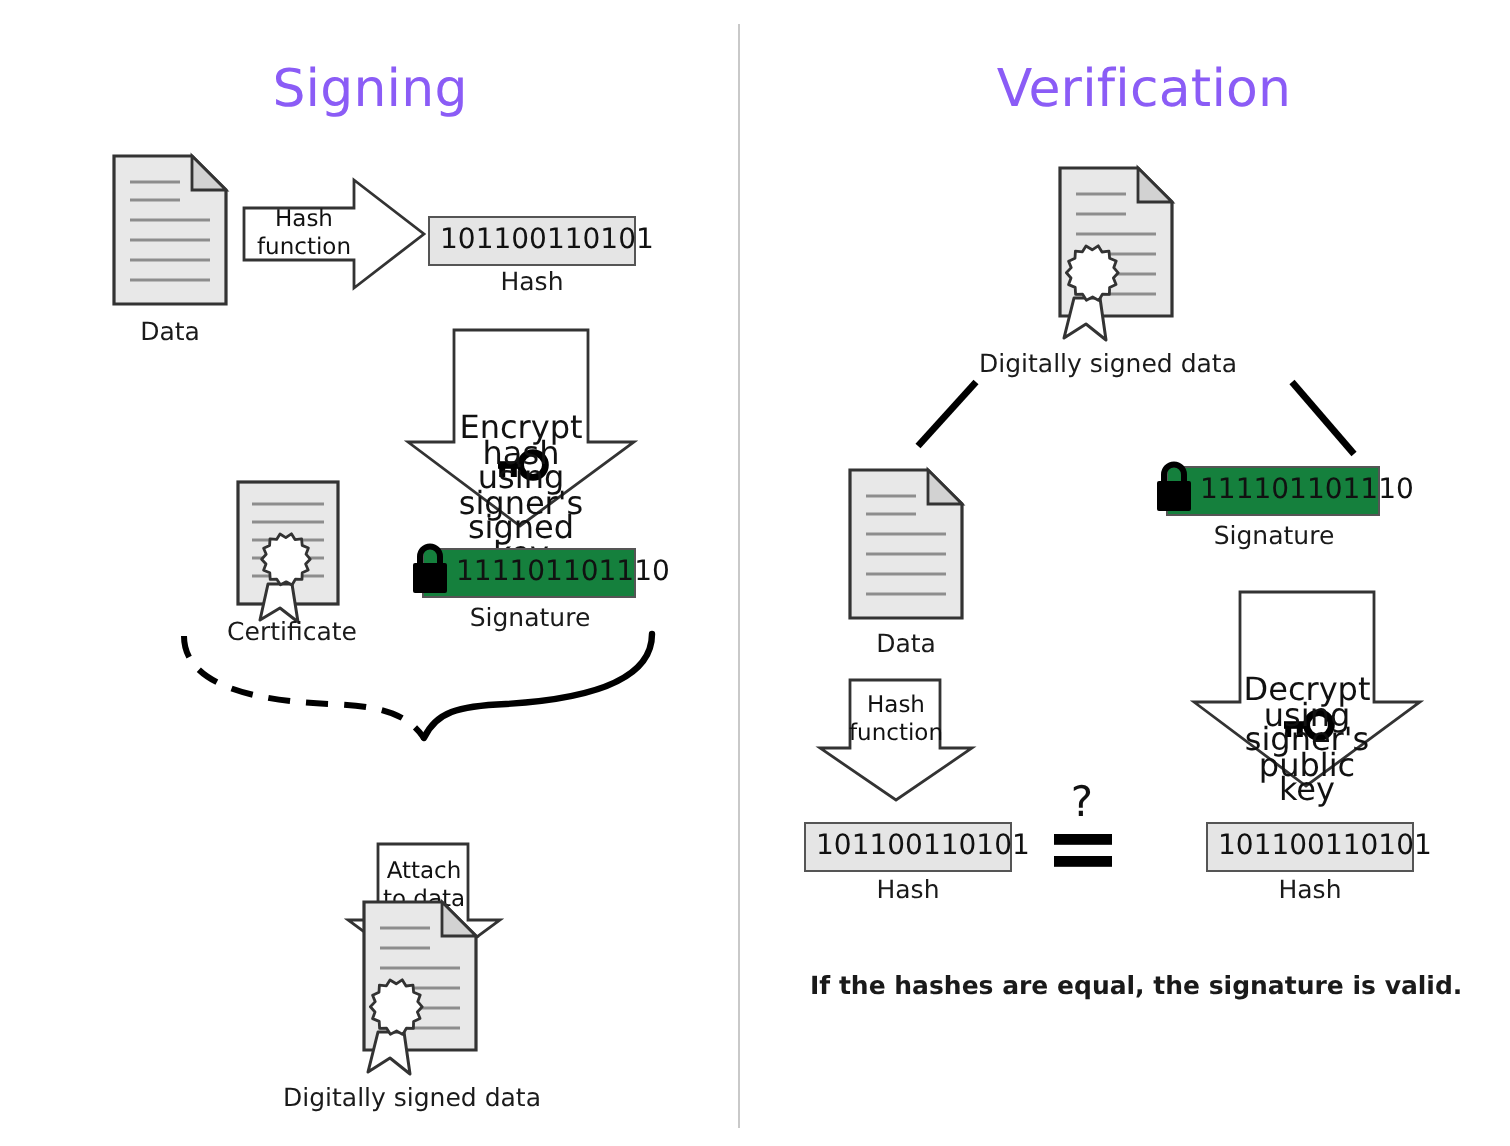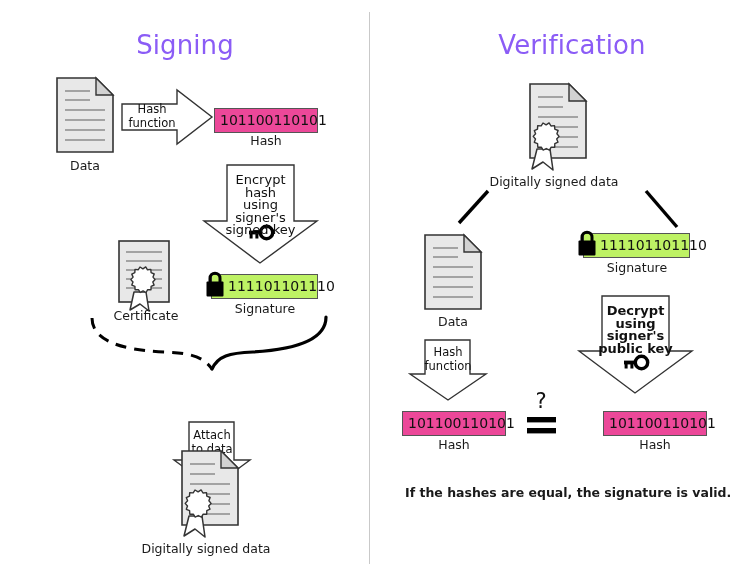--- a/index.html
+++ b/index.html
@@ -17,7 +17,7 @@
   .caption{font-size:12.5px;text-align:center;color:#1a1a1a;white-space:nowrap;}
   .divider{background:#c9c9c9;width:1.4px;}
   .hashbox{
-    background:#ec4899;border:1.6px solid #555;
+    background:#e5e5e5;border:1.6px solid #555;
     font-size:14px;line-height:1;color:#111;
     padding:4px 5px 5px 5px;white-space:nowrap;text-align:center;
     box-sizing:border-box;

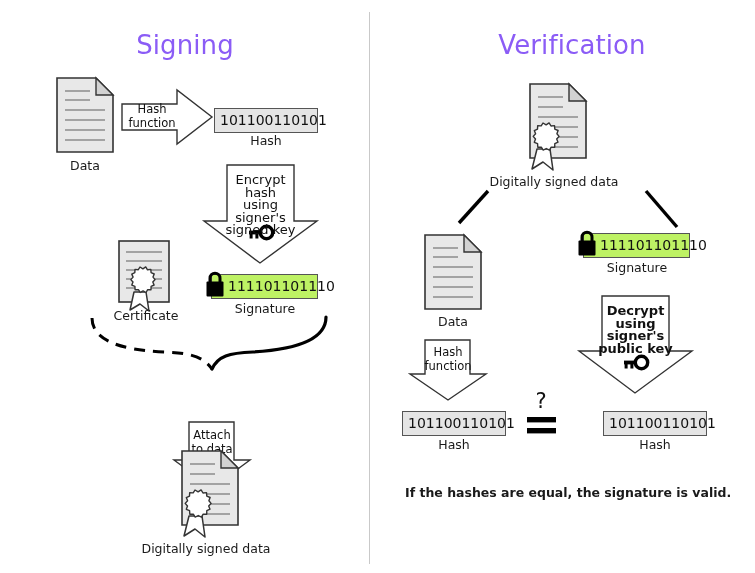--- a/index.html
+++ b/index.html
@@ -32,7 +32,7 @@
     position:absolute;left:0;right:0;text-align:center;
     font-size:11.5px;line-height:13.5px;color:#111;
   }
-  .arrowtext.small{font-size:13px;line-height:12.5px;}
+  .arrowtext.small{font-size:16px;line-height:12.5px;margin-top:34px;}
   svg{display:block;overflow:visible;}
   .qmark{font-size:21px;text-align:center;color:#111;line-height:1;}
 </style>

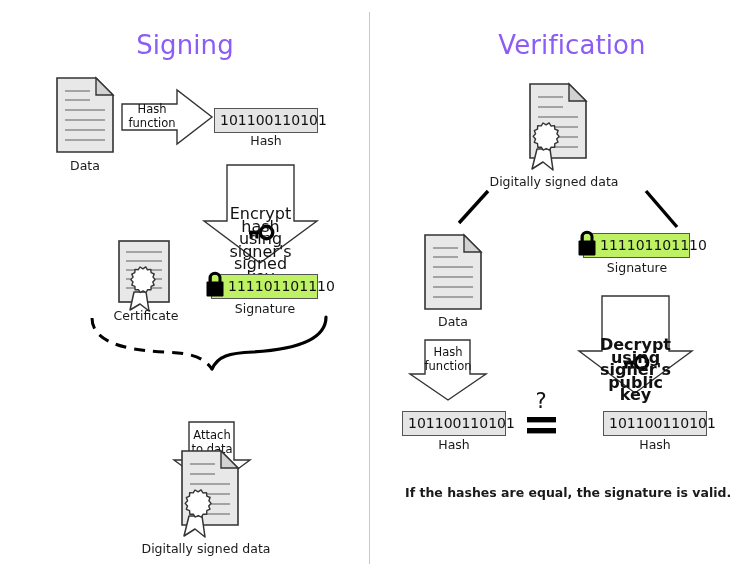--- a/index.html
+++ b/index.html
@@ -23,7 +23,7 @@
     box-sizing:border-box;
   }
   .sigbox{
-    background:#bef264;border:1.6px solid #555;
+    background:#15803d;border:1.6px solid #555;
     font-size:14px;line-height:1;color:#111;
     padding:4px 5px 5px 16px;white-space:nowrap;text-align:right;
     box-sizing:border-box;

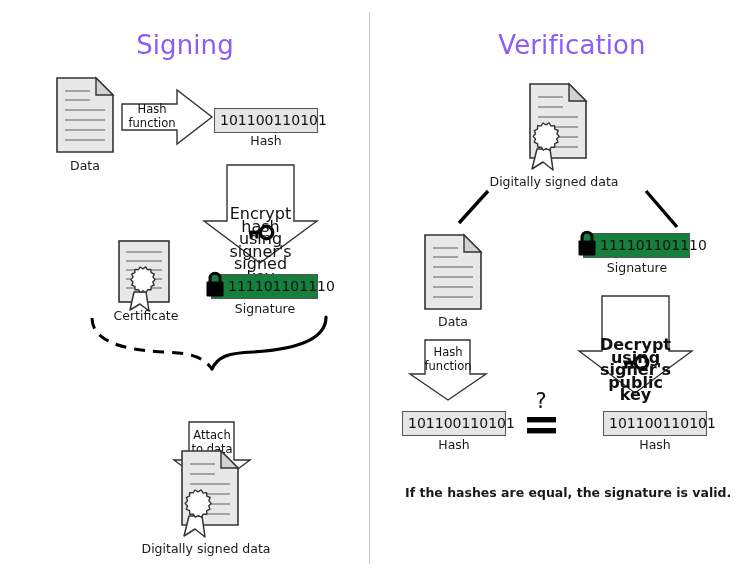--- a/index.html
+++ b/index.html
@@ -217,7 +217,7 @@
   </div>
 </div>
 
-<div class="abs" style="left:578px;top:295px;width:115px;height:99px;font-weight:bold;">
+<div class="abs" style="left:596px;top:295px;width:115px;height:99px;">
   <svg width="115" height="99" viewBox="0 0 115 99">
     <path d="M24,1 L91,1 L91,56 L114,56 L57,98 L1,56 L24,56 Z" fill="#ffffff" stroke="#333" stroke-width="1.4" stroke-linejoin="miter"></path>
     <g transform="translate(46,61)">

